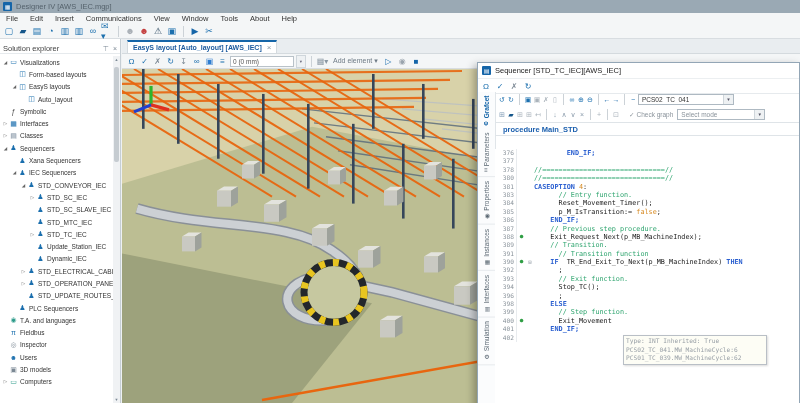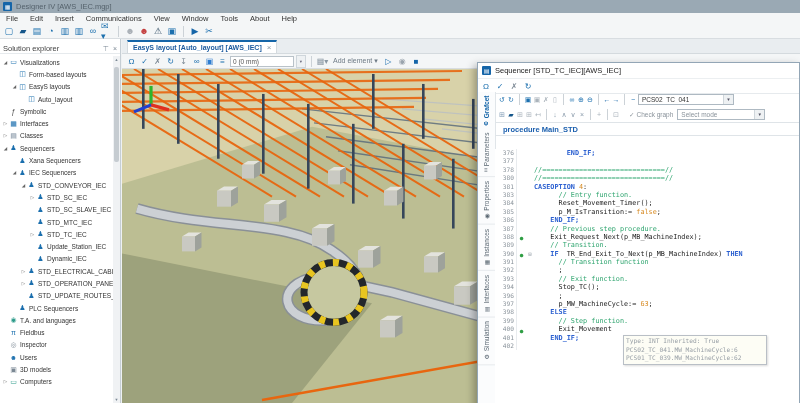--- a/index.html
+++ b/index.html
@@ -82,7 +82,7 @@
                font-weight:bold}
   .code{position:absolute;top:57px;left:0;right:0;bottom:14px;overflow:hidden;
         font-family:"DejaVu Sans Mono",monospace;font-size:6.8px;line-height:8.4px;background:#fff}
-  .code-row{display:flex;height:8.4px;align-items:flex-end}
+  .code-row{display:flex;height:8.4px;align-items:flex-start}
   .ln{width:19px;text-align:right;color:#8a939b;flex:none;font-size:6.2px;
       border-right:1px solid #e8ebee;padding-right:2px}
   .bp{width:9px;flex:none;text-align:center;color:#2f9e44;font-size:6px;line-height:6px}

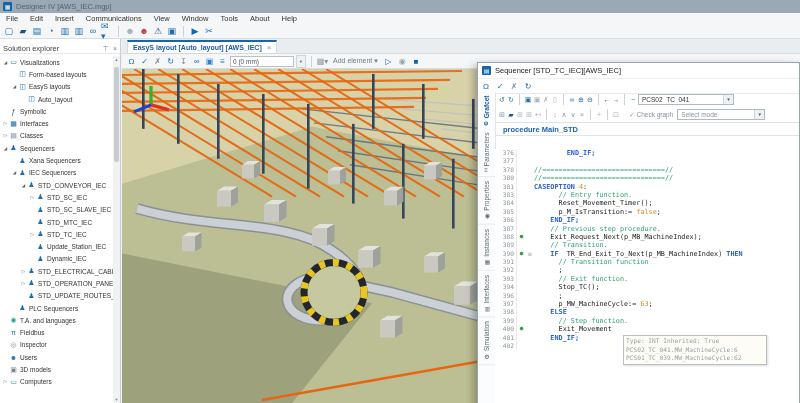--- a/index.html
+++ b/index.html
@@ -613,16 +613,16 @@
           <span class="ct"><span class="cm">    // Transition.</span></span>
         </div>
         <div class="code-row">
+          <span class="ln">391</span>
+          <span class="bp"></span>
+          <span class="fold"></span>
+          <span class="ct"><span class="cm">      // Transition function</span></span>
+        </div>
+        <div class="code-row">
           <span class="ln">390</span>
           <span class="bp">●</span>
           <span class="fold">⊟</span>
           <span class="ct"><span class="kw">    IF </span><span class="pl"> TR_End_Exit_To_Next(p_MB_MachineIndex) </span><span class="kw">THEN</span></span>
-        </div>
-        <div class="code-row">
-          <span class="ln">391</span>
-          <span class="bp"></span>
-          <span class="fold"></span>
-          <span class="ct"><span class="cm">      // Transition function</span></span>
         </div>
         <div class="code-row">
           <span class="ln">392</span>

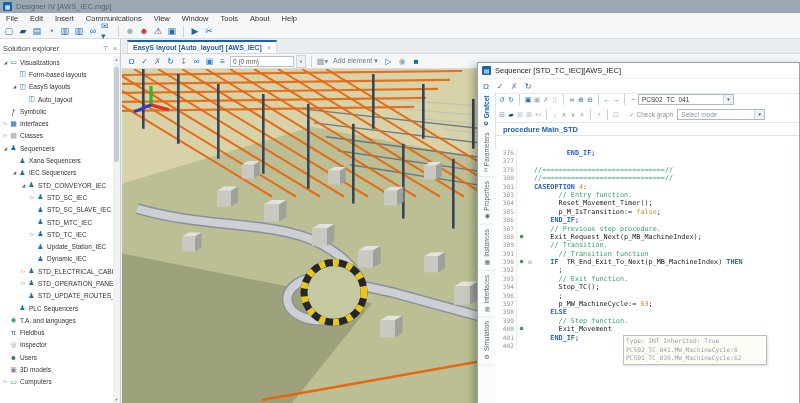--- a/index.html
+++ b/index.html
@@ -649,12 +649,6 @@
           <span class="ct"><span class="pl">      ;</span></span>
         </div>
         <div class="code-row">
-          <span class="ln">397</span>
-          <span class="bp"></span>
-          <span class="fold"></span>
-          <span class="ct"><span class="pl">      p_MW_MachineCycle:= </span><span class="num">63</span><span class="pl">;</span></span>
-        </div>
-        <div class="code-row">
           <span class="ln">398</span>
           <span class="bp"></span>
           <span class="fold"></span>

